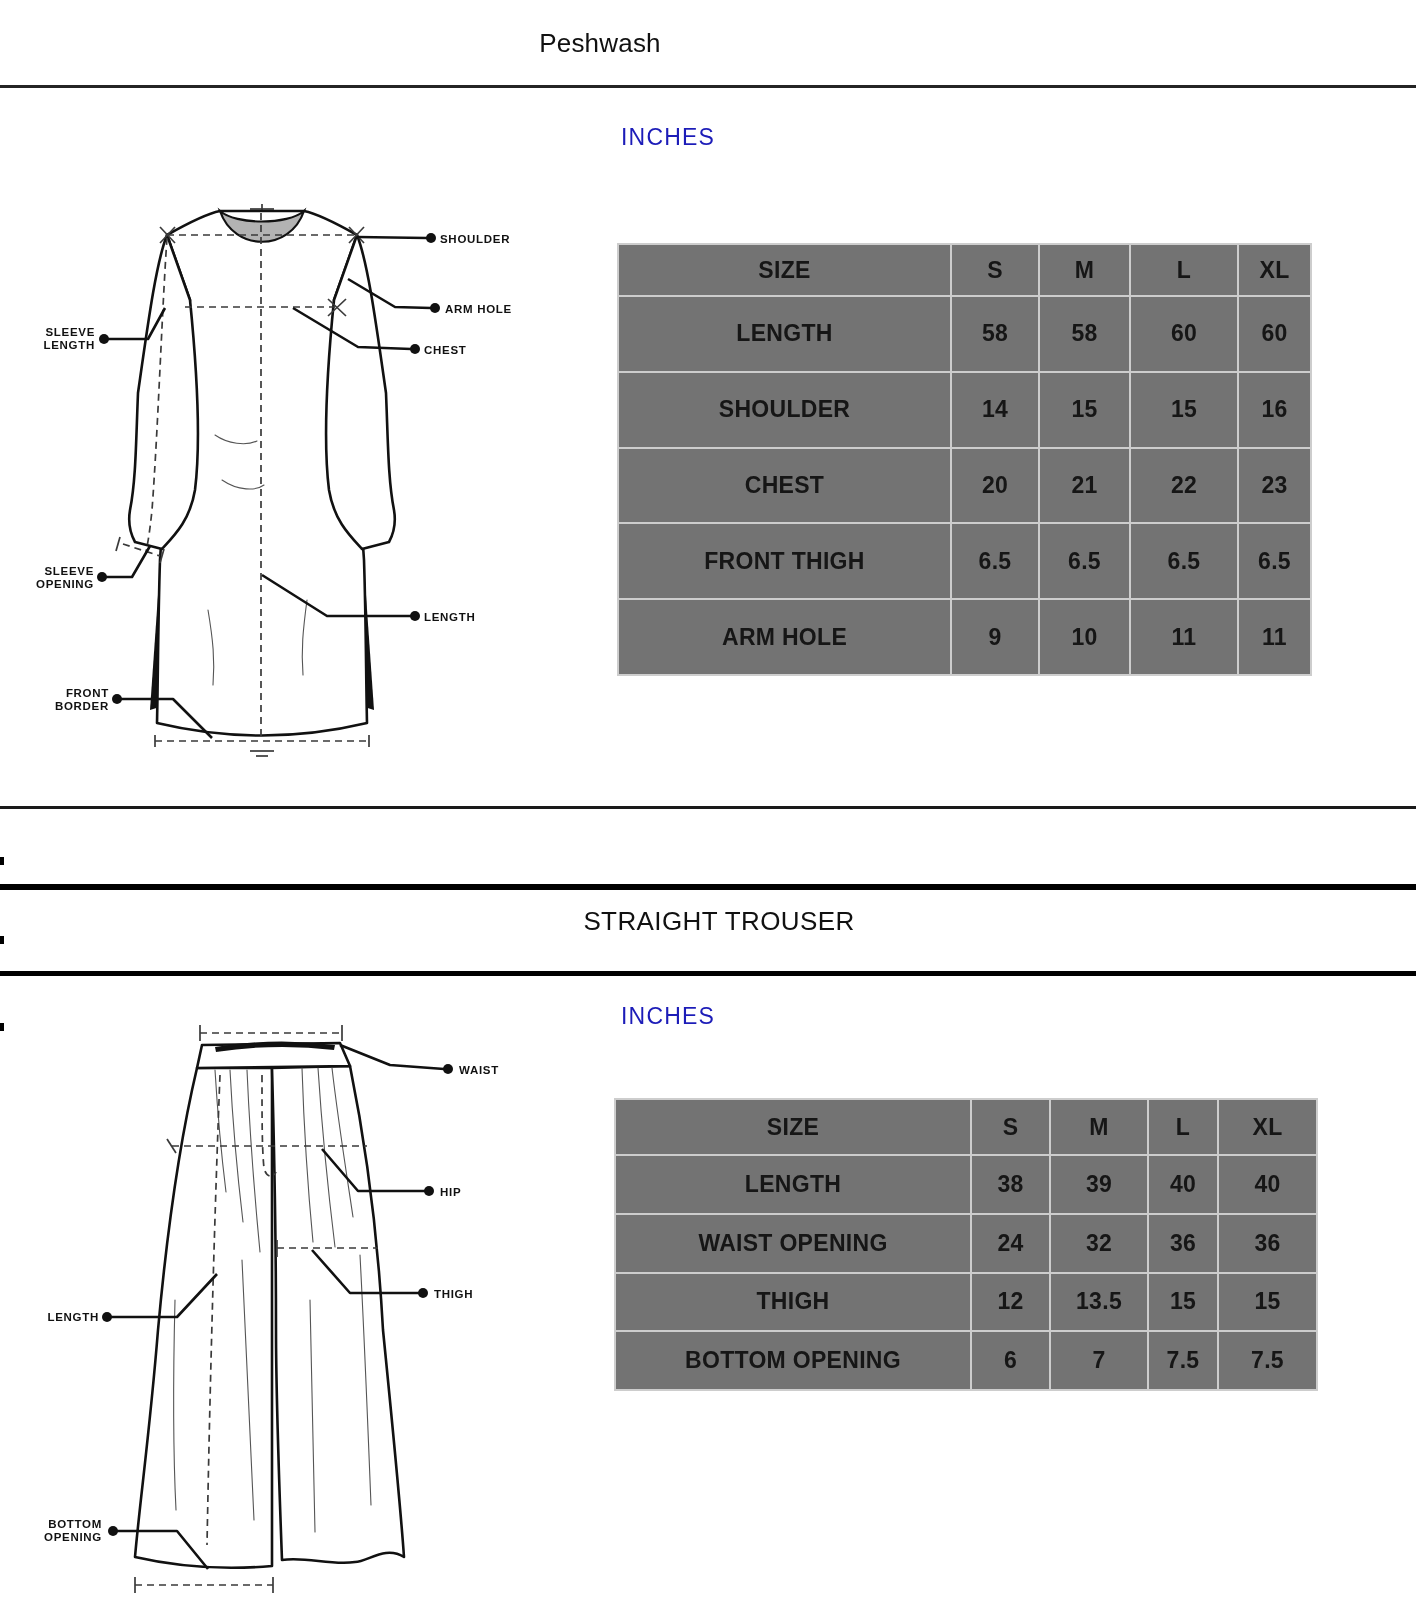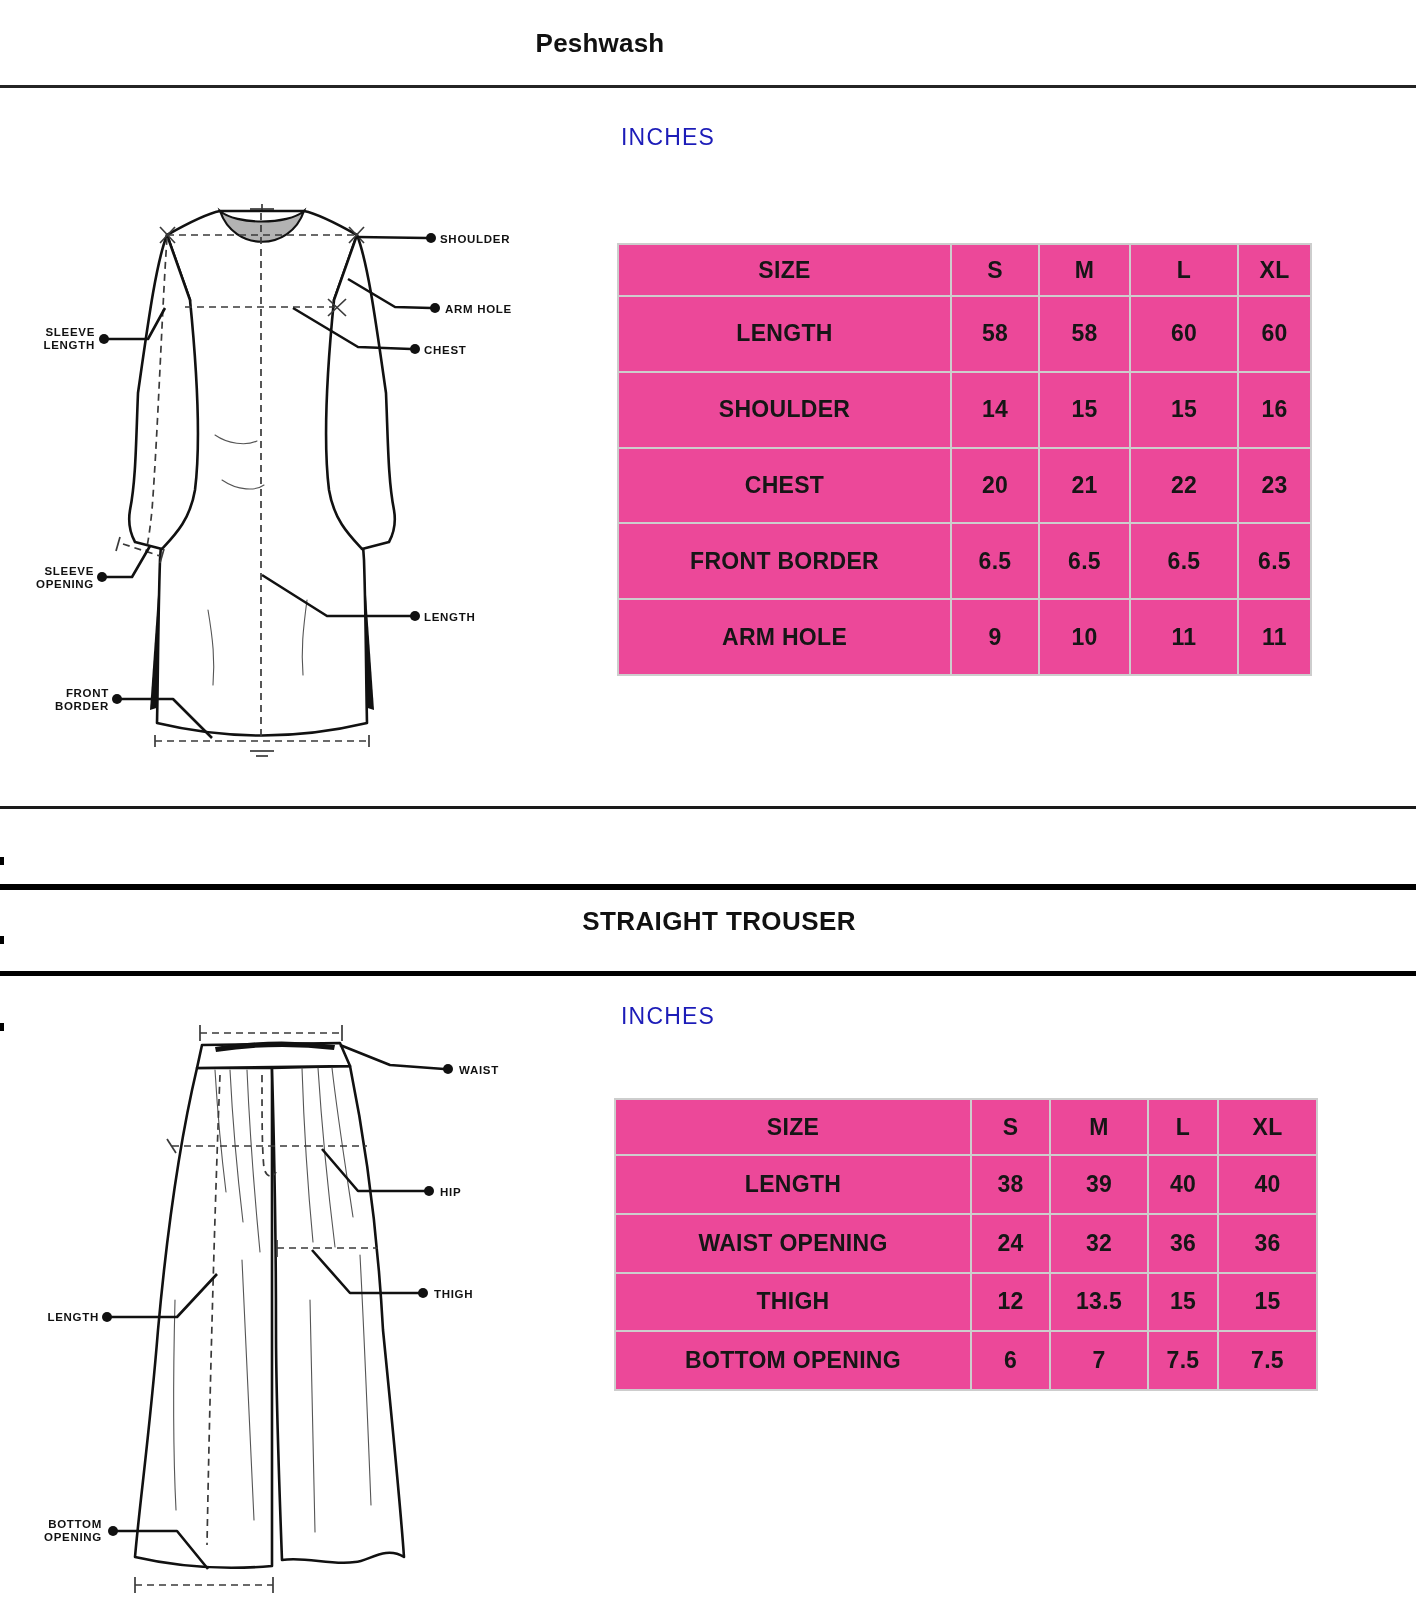--- a/index.html
+++ b/index.html
@@ -6,7 +6,7 @@
   body { background:#ffffff; font-family:"Liberation Sans", sans-serif; }
   .page { position:relative; width:1416px; height:1600px; background:#fff; overflow:hidden; }
 
-  .title { position:absolute; font-weight:700; color:#111; font-size:26px; letter-spacing:0.2px; }
+  .title { position:absolute; font-weight:400; color:#111; font-size:26px; letter-spacing:0.2px; }
   .title-1 { left:0; width:1200px; top:28px; text-align:center; }
   .title-2 { left:0; width:1438px; top:906px; text-align:center; letter-spacing:0.4px; }
 

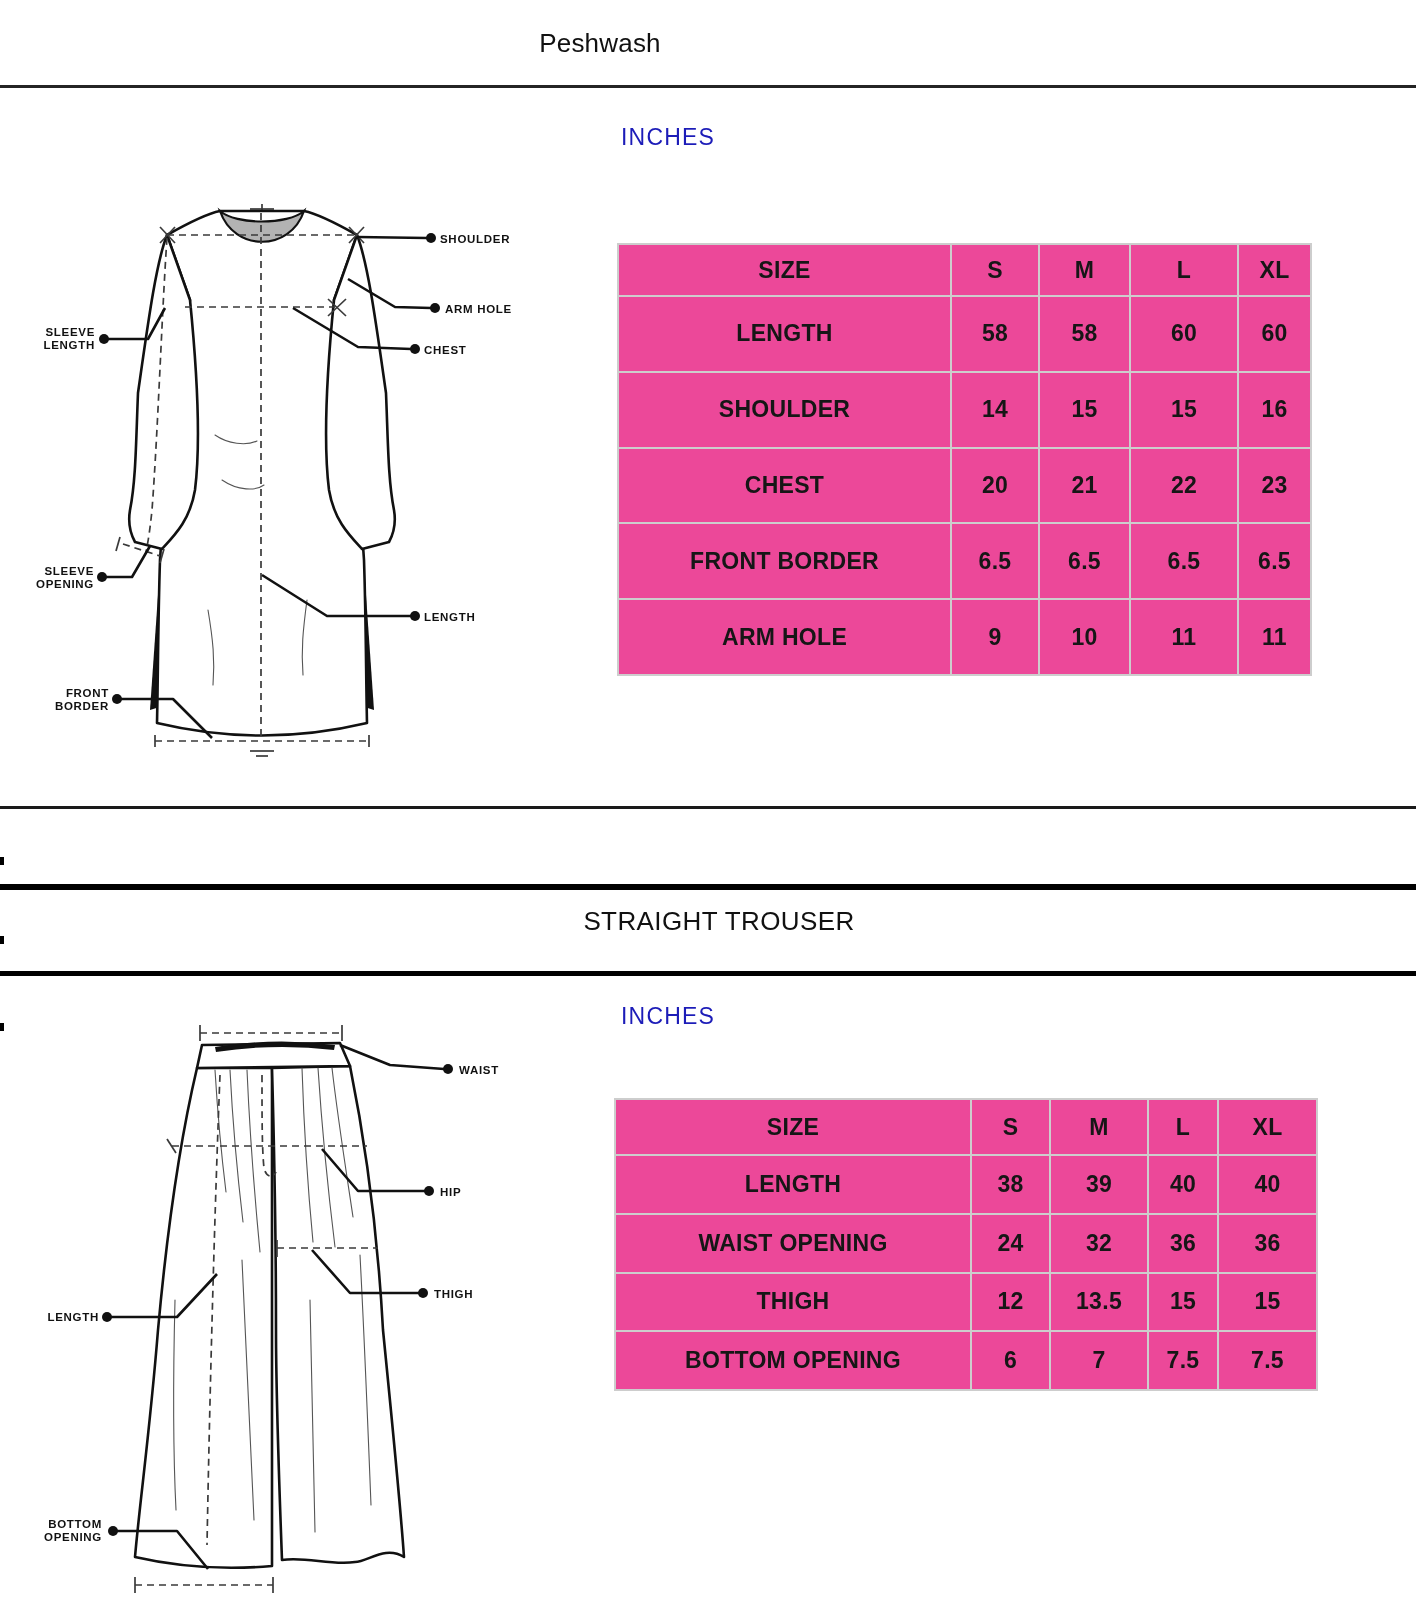--- a/index.html
+++ b/index.html
@@ -22,7 +22,7 @@
   .inches-1 { left:621px; top:124px; }
   .inches-2 { left:621px; top:1003px; }
 
-  table.size-table { position:absolute; border-collapse:collapse; table-layout:fixed; background:#ec4899; }
+  table.size-table { position:absolute; border-collapse:collapse; table-layout:fixed; background:#737373; }
   .size-table th, .size-table td {
     border:2px solid #cdcdcd; text-align:center; vertical-align:middle;
     font-weight:700; color:#161616; font-size:23px; letter-spacing:0.3px;

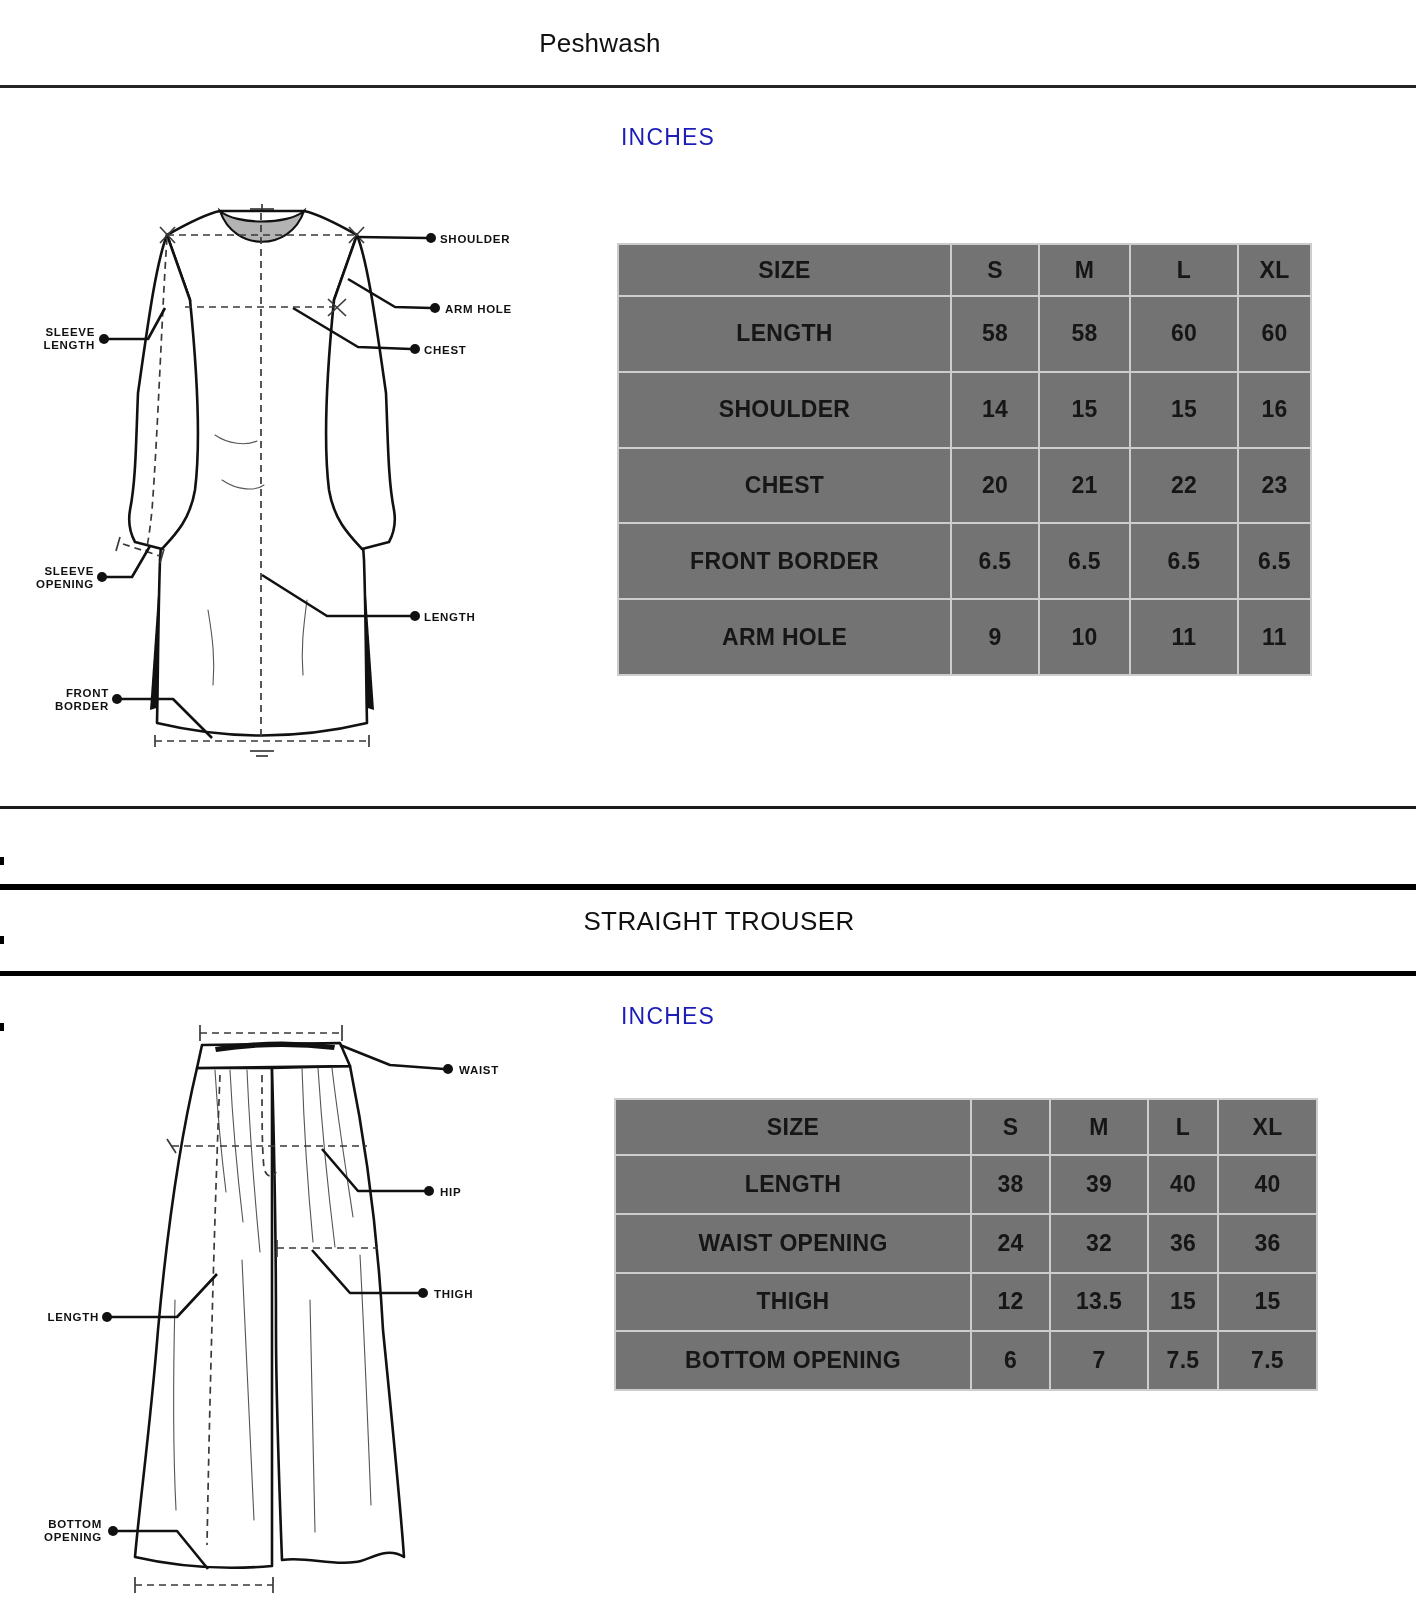--- a/index.html
+++ b/index.html
@@ -171,7 +171,7 @@
       <td>23</td>
     </tr>
     <tr>
-      <td>FRONT BORDER</td>
+      <td>FRONT THIGH</td>
       <td>6.5</td>
       <td>6.5</td>
       <td>6.5</td>

